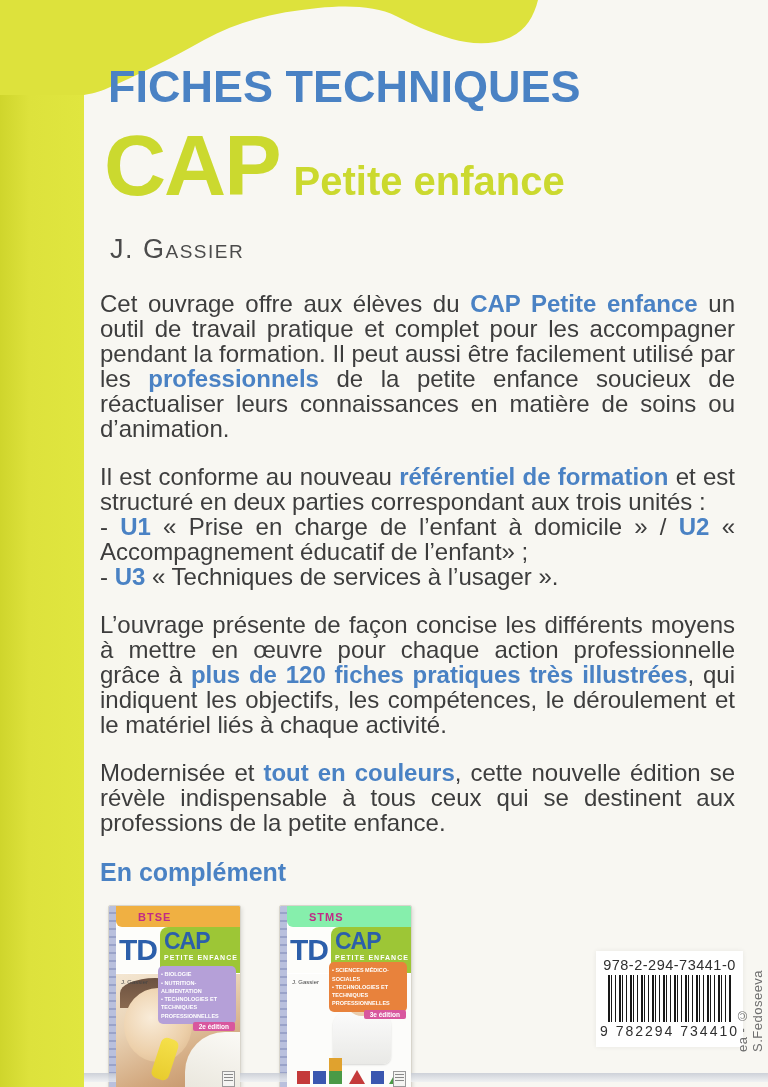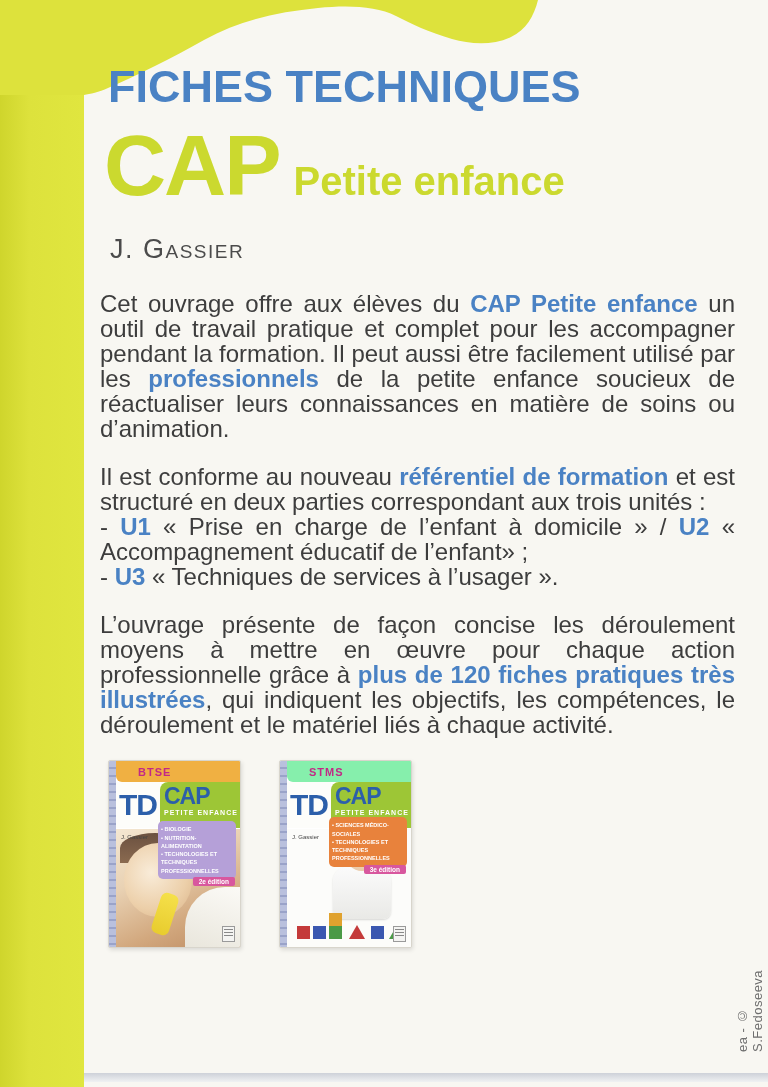--- a/index.html
+++ b/index.html
@@ -128,7 +128,7 @@
     <div class="paras">
       <p><span>Cet ouvrage offre aux élèves du </span><span class="hl">CAP Petite enfance</span><span> un outil de travail pratique et complet pour les accompagner pendant la formation. Il peut aussi être facilement utilisé par les </span><span class="hl">professionnels</span><span> de la petite enfance soucieux de réactualiser leurs connaissances en matière de soins ou d’animation.</span></p>
       <p><span>Il est conforme au nouveau </span><span class="hl">référentiel de formation</span><span> et est structuré en deux parties correspondant aux trois unités :</span><br><span>- </span><span class="hl">U1</span><span> « Prise en charge de l’enfant à domicile » / </span><span class="hl">U2</span><span> « Accompagnement éducatif de l’enfant» ;</span><br><span>- </span><span class="hl">U3</span><span> « Techniques de services à l’usager ».</span></p>
-      <p><span>L’ouvrage présente de façon concise les déroulement moyens à mettre en œuvre pour chaque action professionnelle grâce à </span><span class="hl">plus de 120 fiches pratiques très illustrées</span><span>, qui indiquent les objectifs, les compétences, le déroulement et le matériel liés à chaque activité.</span></p>
+      <p><span>L’ouvrage présente de façon concise les différents moyens à mettre en œuvre pour chaque action professionnelle grâce à </span><span class="hl">plus de 120 fiches pratiques très illustrées</span><span>, qui indiquent les objectifs, les compétences, le déroulement et le matériel liés à chaque activité.</span></p>
     </div>
 
 

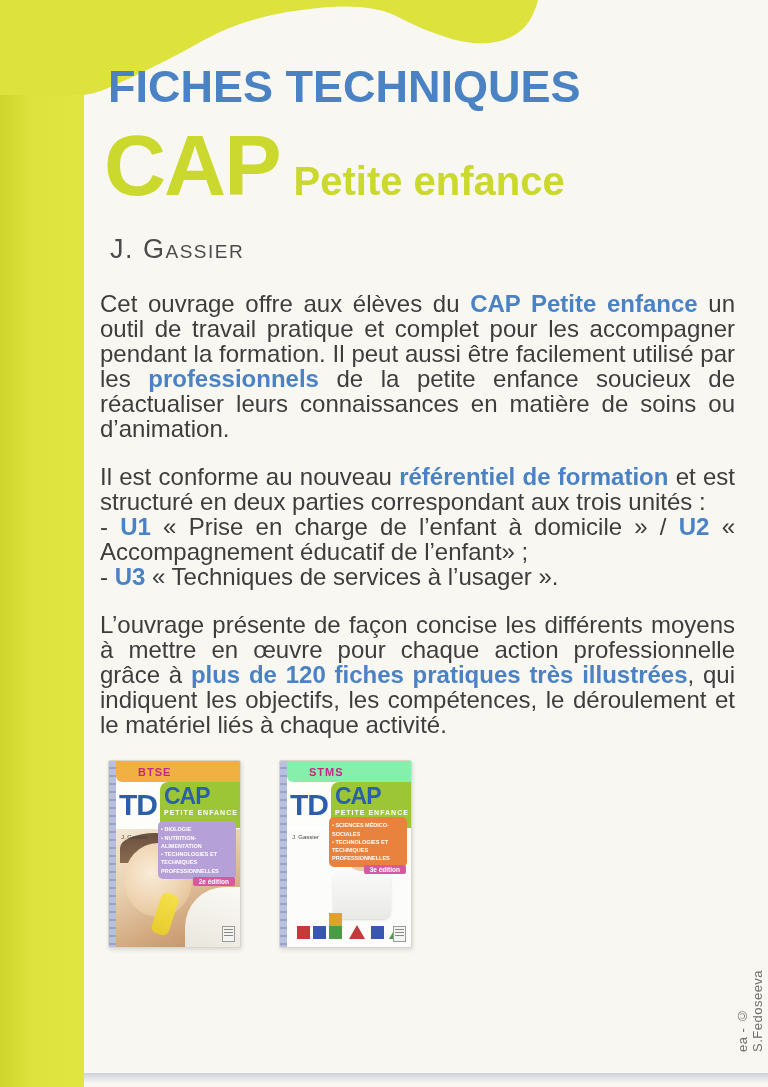--- a/index.html
+++ b/index.html
@@ -129,6 +129,7 @@
       <p><span>Cet ouvrage offre aux élèves du </span><span class="hl">CAP Petite enfance</span><span> un outil de travail pratique et complet pour les accompagner pendant la formation. Il peut aussi être facilement utilisé par les </span><span class="hl">professionnels</span><span> de la petite enfance soucieux de réactualiser leurs connaissances en matière de soins ou d’animation.</span></p>
       <p><span>Il est conforme au nouveau </span><span class="hl">référentiel de formation</span><span> et est structuré en deux parties correspondant aux trois unités :</span><br><span>- </span><span class="hl">U1</span><span> « Prise en charge de l’enfant à domicile » / </span><span class="hl">U2</span><span> « Accompagnement éducatif de l’enfant» ;</span><br><span>- </span><span class="hl">U3</span><span> « Techniques de services à l’usager ».</span></p>
       <p><span>L’ouvrage présente de façon concise les différents moyens à mettre en œuvre pour chaque action professionnelle grâce à </span><span class="hl">plus de 120 fiches pratiques très illustrées</span><span>, qui indiquent les objectifs, les compétences, le déroulement et le matériel liés à chaque activité.</span></p>
+      <p><span>Modernisée et </span><span class="hl">tout en couleurs</span><span>, cette nouvelle édition se révèle indispensable à tous ceux qui se destinent aux professions de la petite enfance.</span></p>
     </div>
 
 

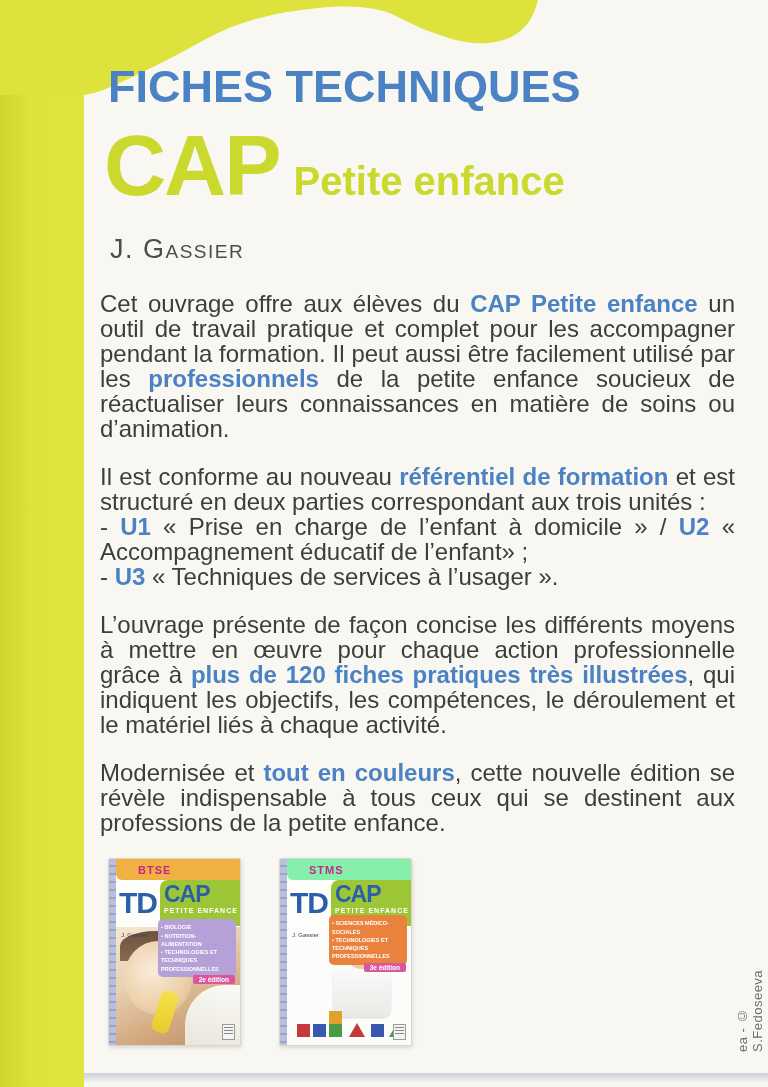--- a/index.html
+++ b/index.html
@@ -132,6 +132,7 @@
       <p><span>Modernisée et </span><span class="hl">tout en couleurs</span><span>, cette nouvelle édition se révèle indispensable à tous ceux qui se destinent aux professions de la petite enfance.</span></p>
     </div>
 
+    <div class="complement">En complément</div>
 
     <div class="books">
 

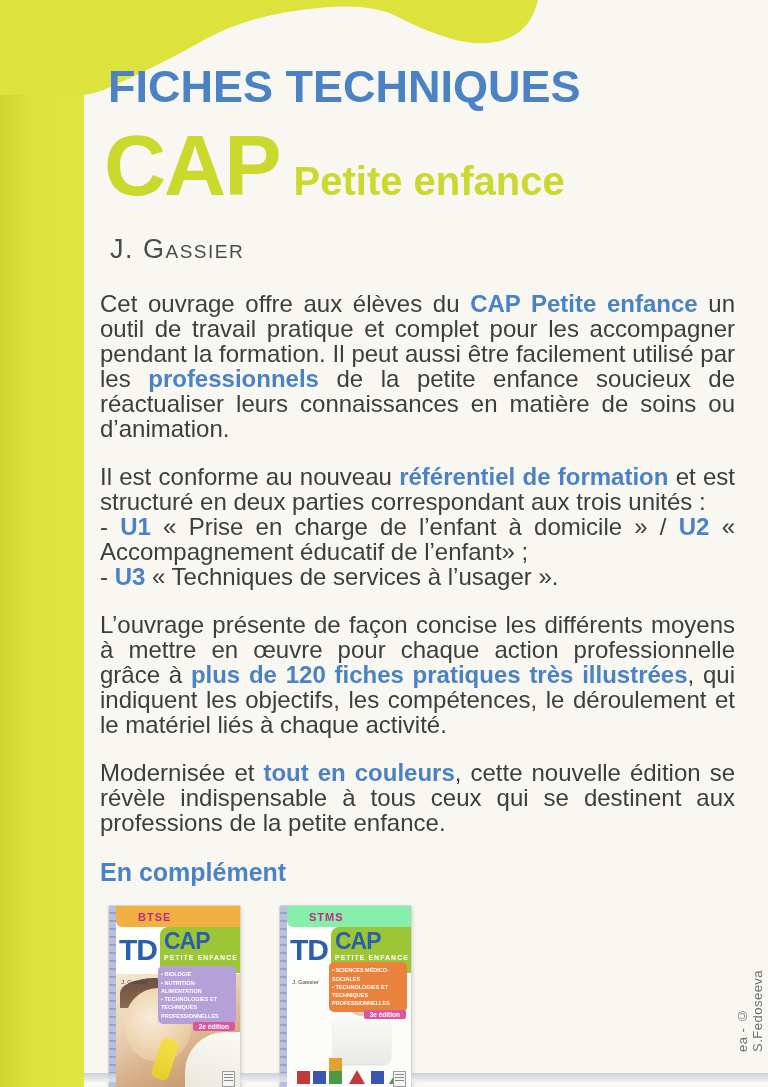--- a/index.html
+++ b/index.html
@@ -206,6 +206,11 @@
   <div class="footer-note">
   </div>
 
+  <div class="barcode-box">
+    <div class="isbn">978-2-294-73441-0</div>
+    <div class="bars"></div>
+    <div class="ean">9 782294 734410</div>
+  </div>
 
   <div class="credit">ea - © S.Fedoseeva</div>
 

